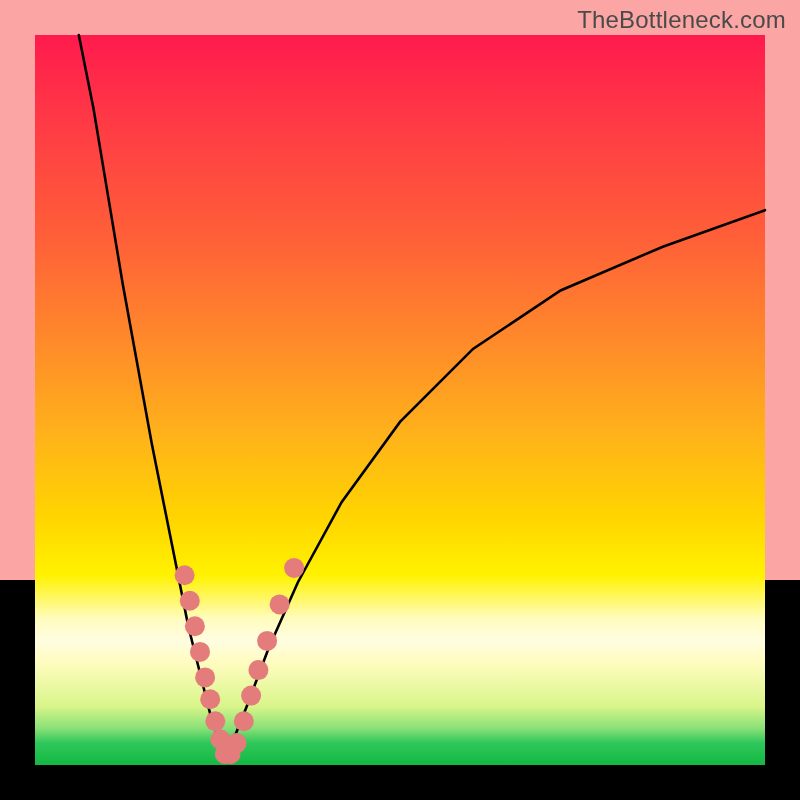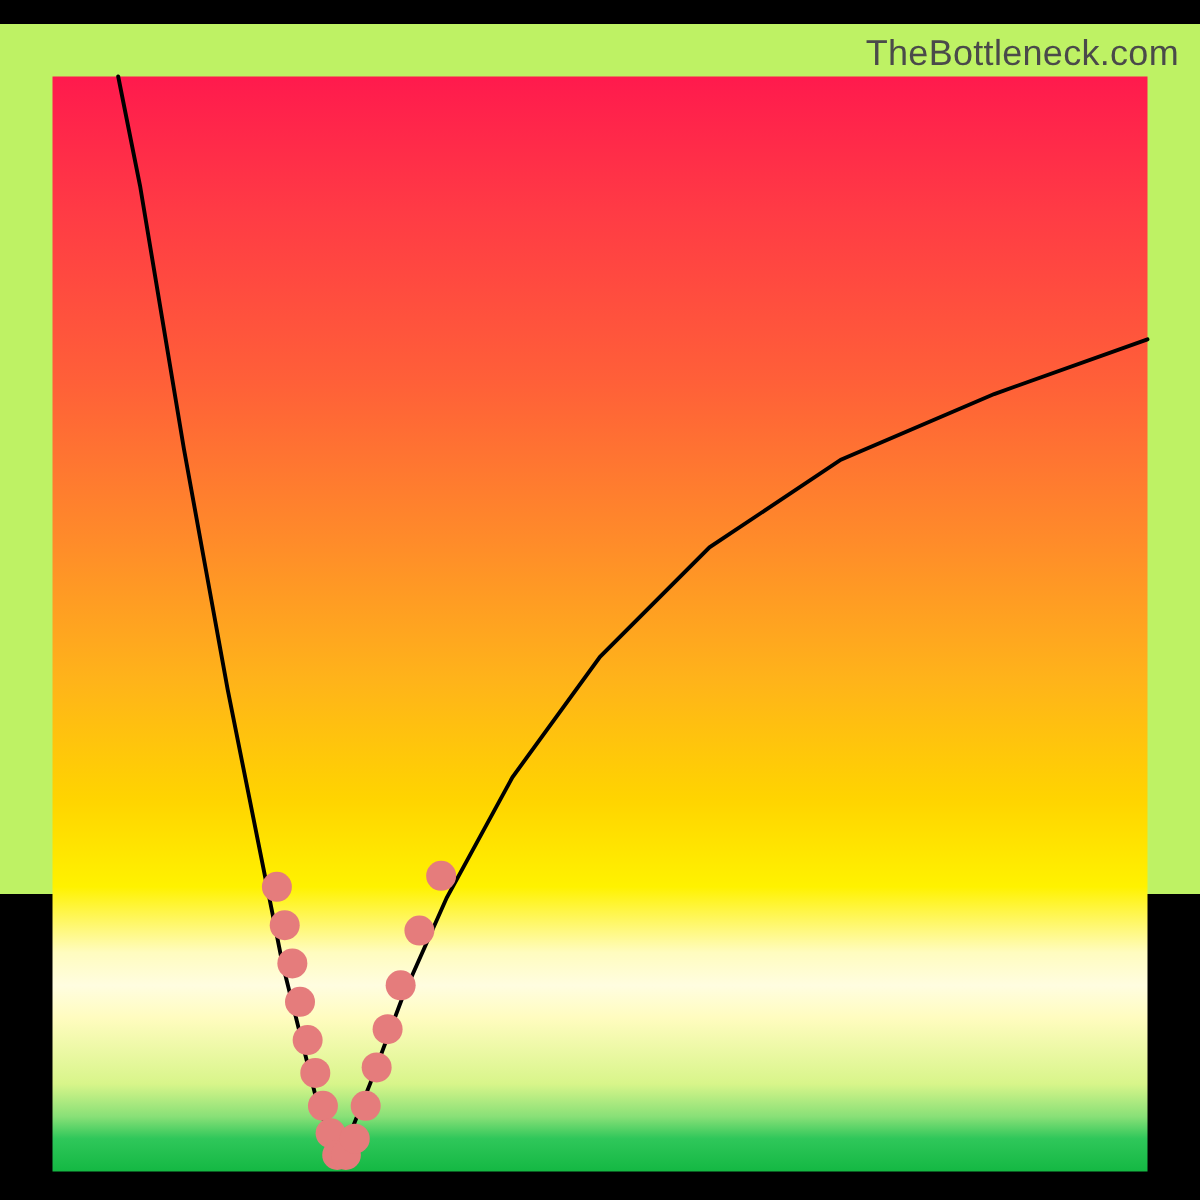--- a/index.html
+++ b/index.html
@@ -13,9 +13,9 @@
   }
   .frame {
     position: absolute;
-    left: 0; top: 16px;
+    left: 0; top: 0;
     width: 800px; height: 580px;
-    background: #bef264;
+    background: #fca5a5;
   }
   .plot-area {
     position: absolute;

